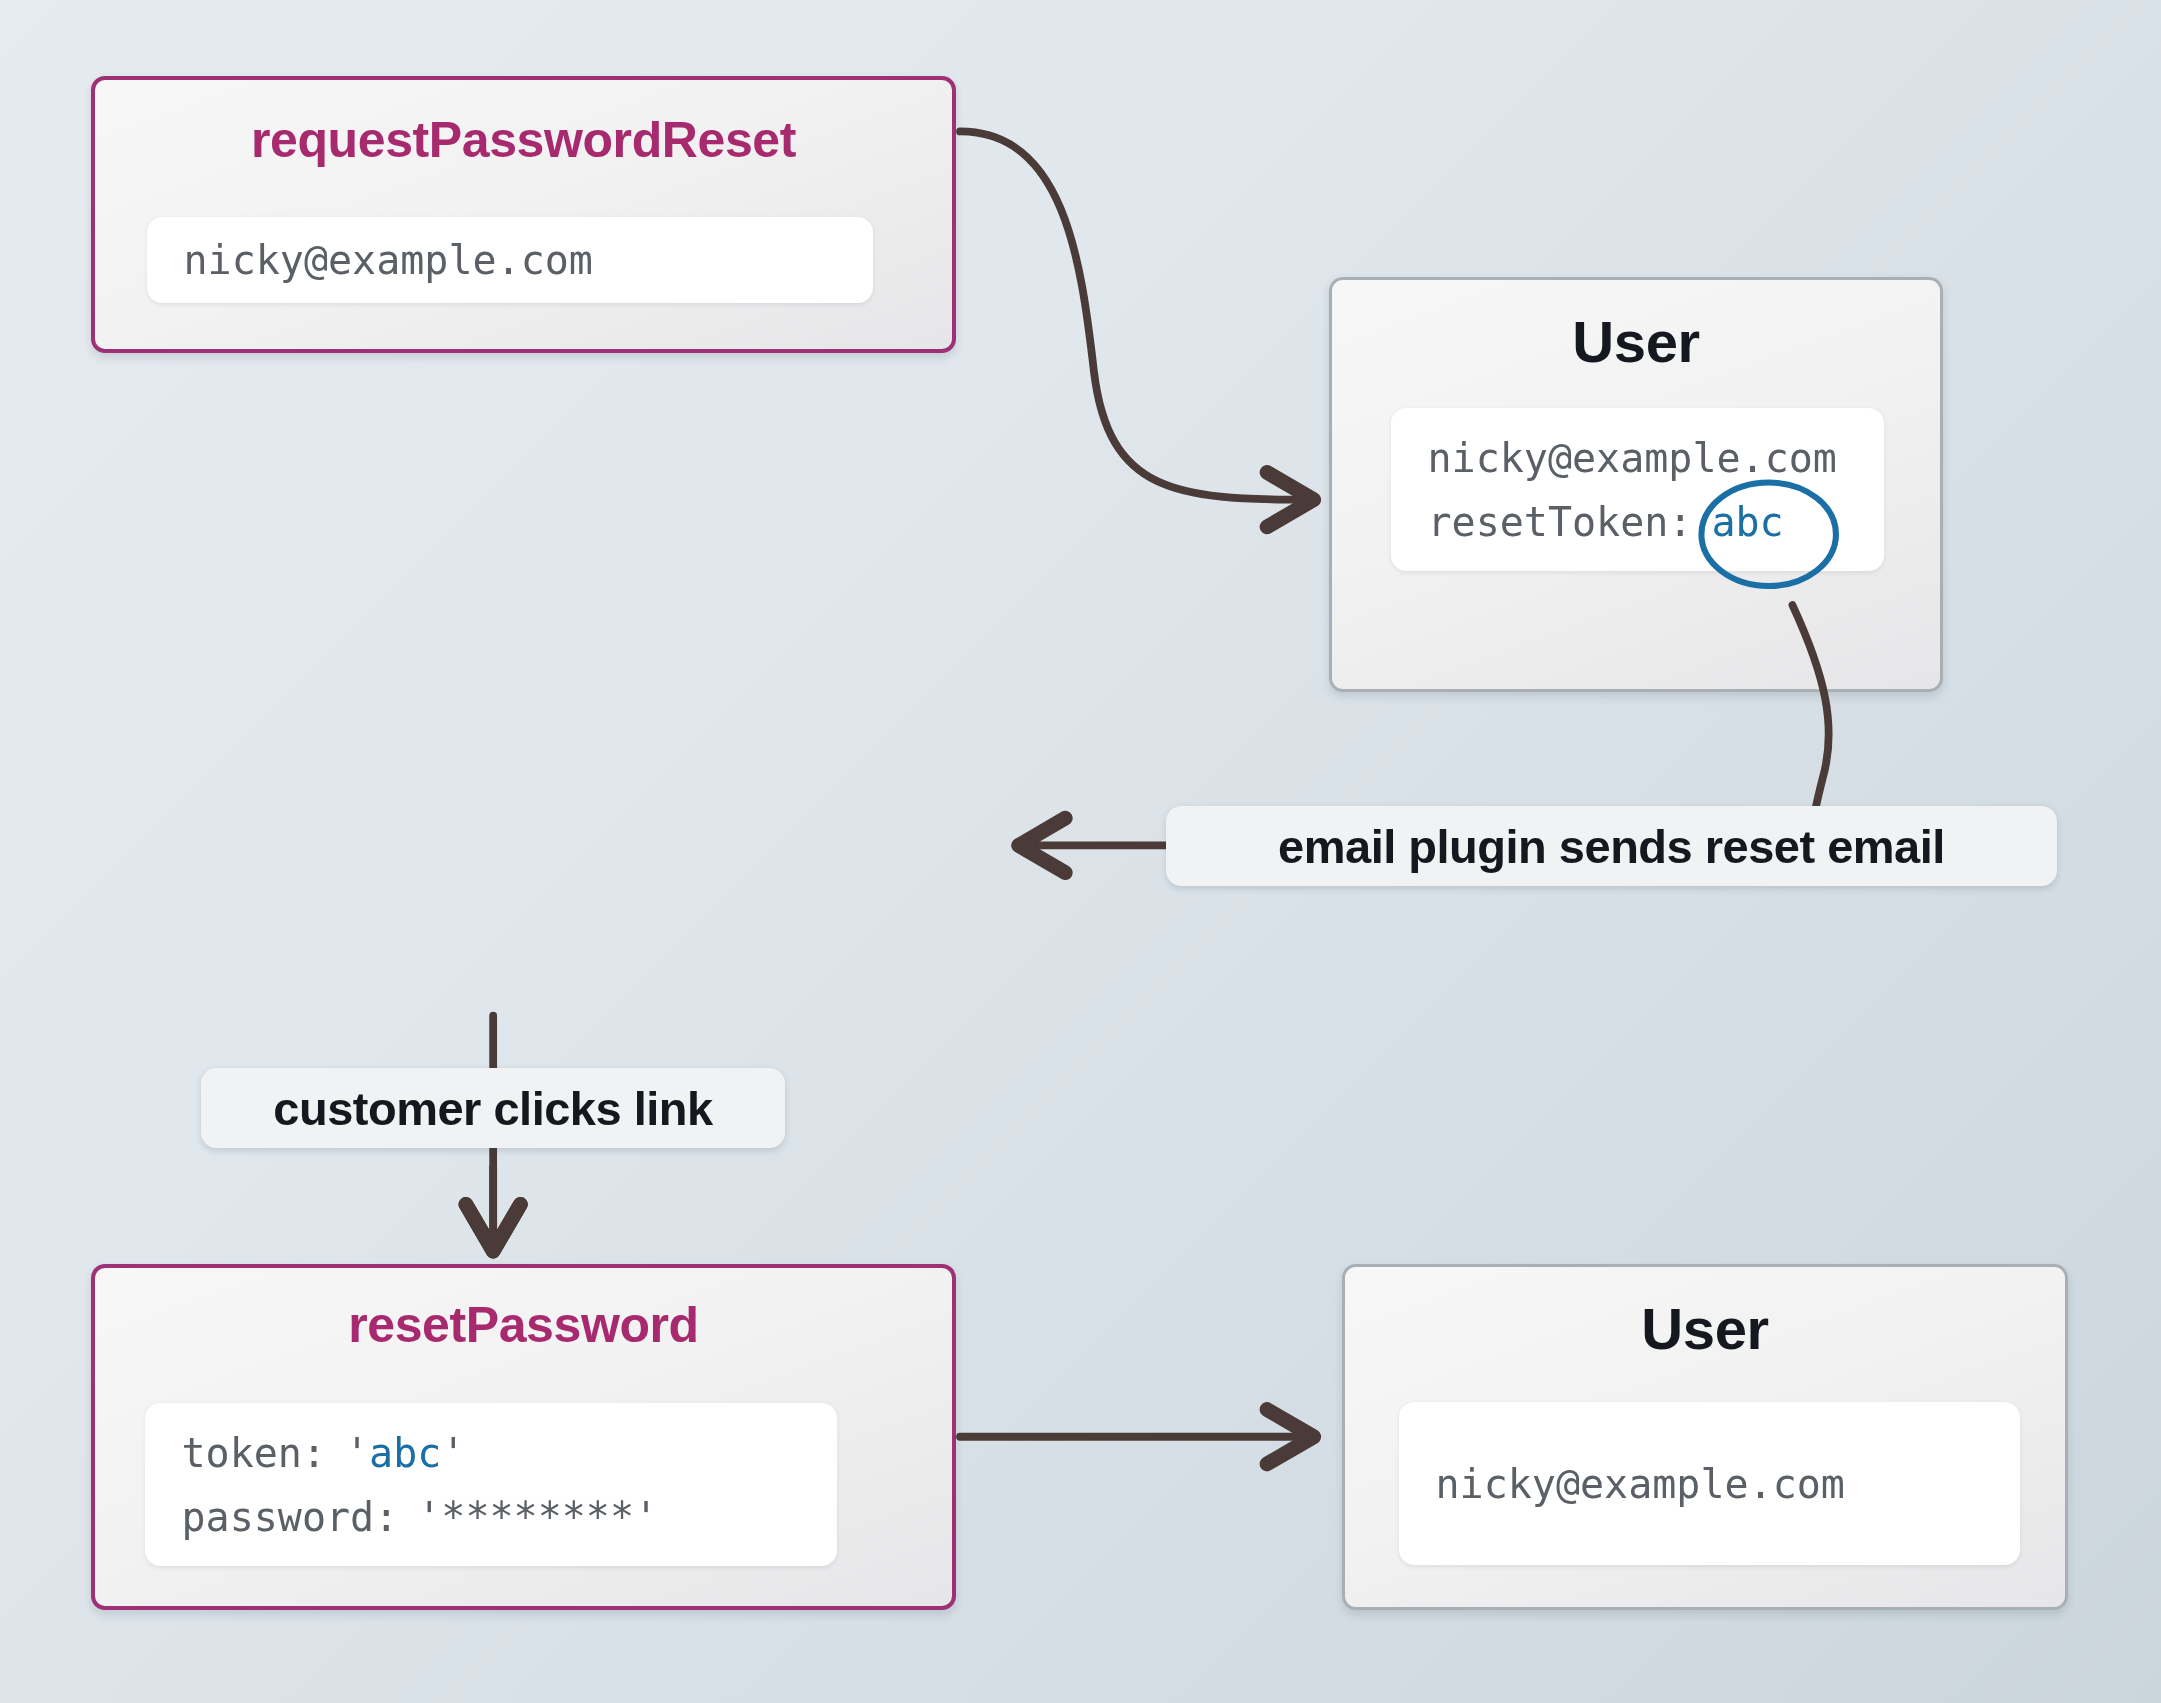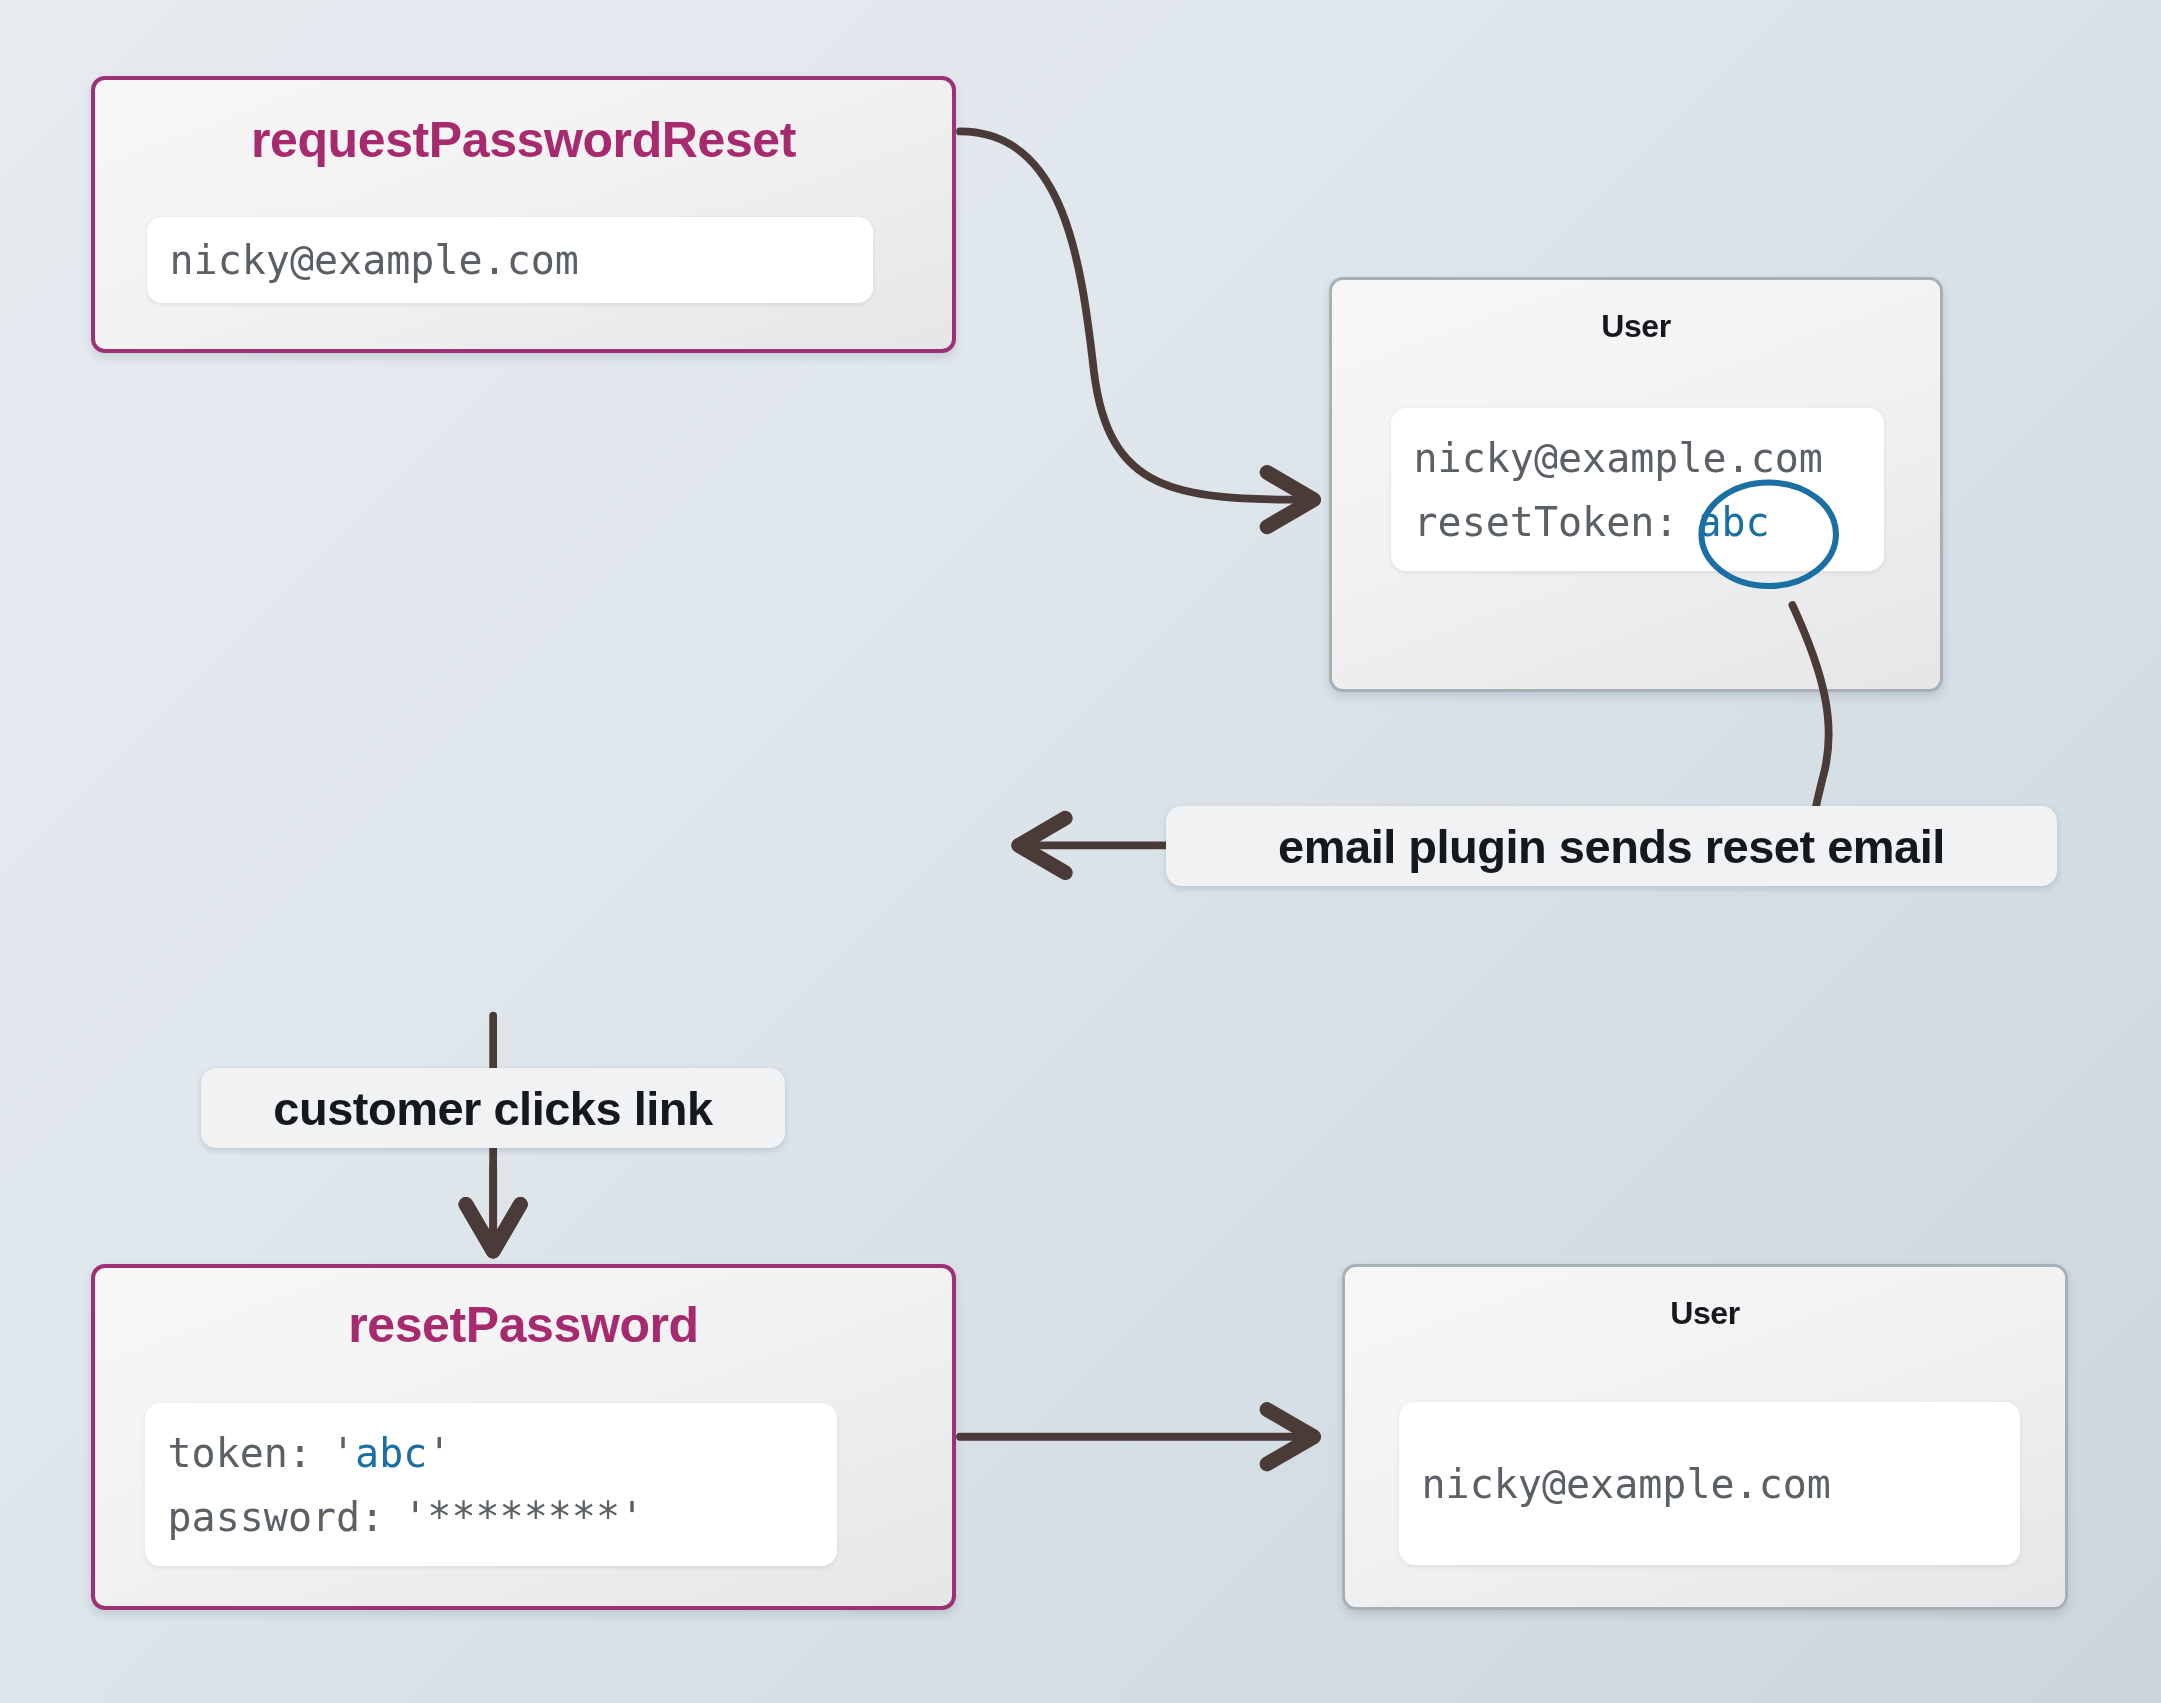--- a/index.html
+++ b/index.html
@@ -64,6 +64,7 @@
     display: flex;
     flex-direction: column;
     justify-content: center;
+    padding-left: 14px;
   }
   .panel .line {
     padding: 0 22.5px;

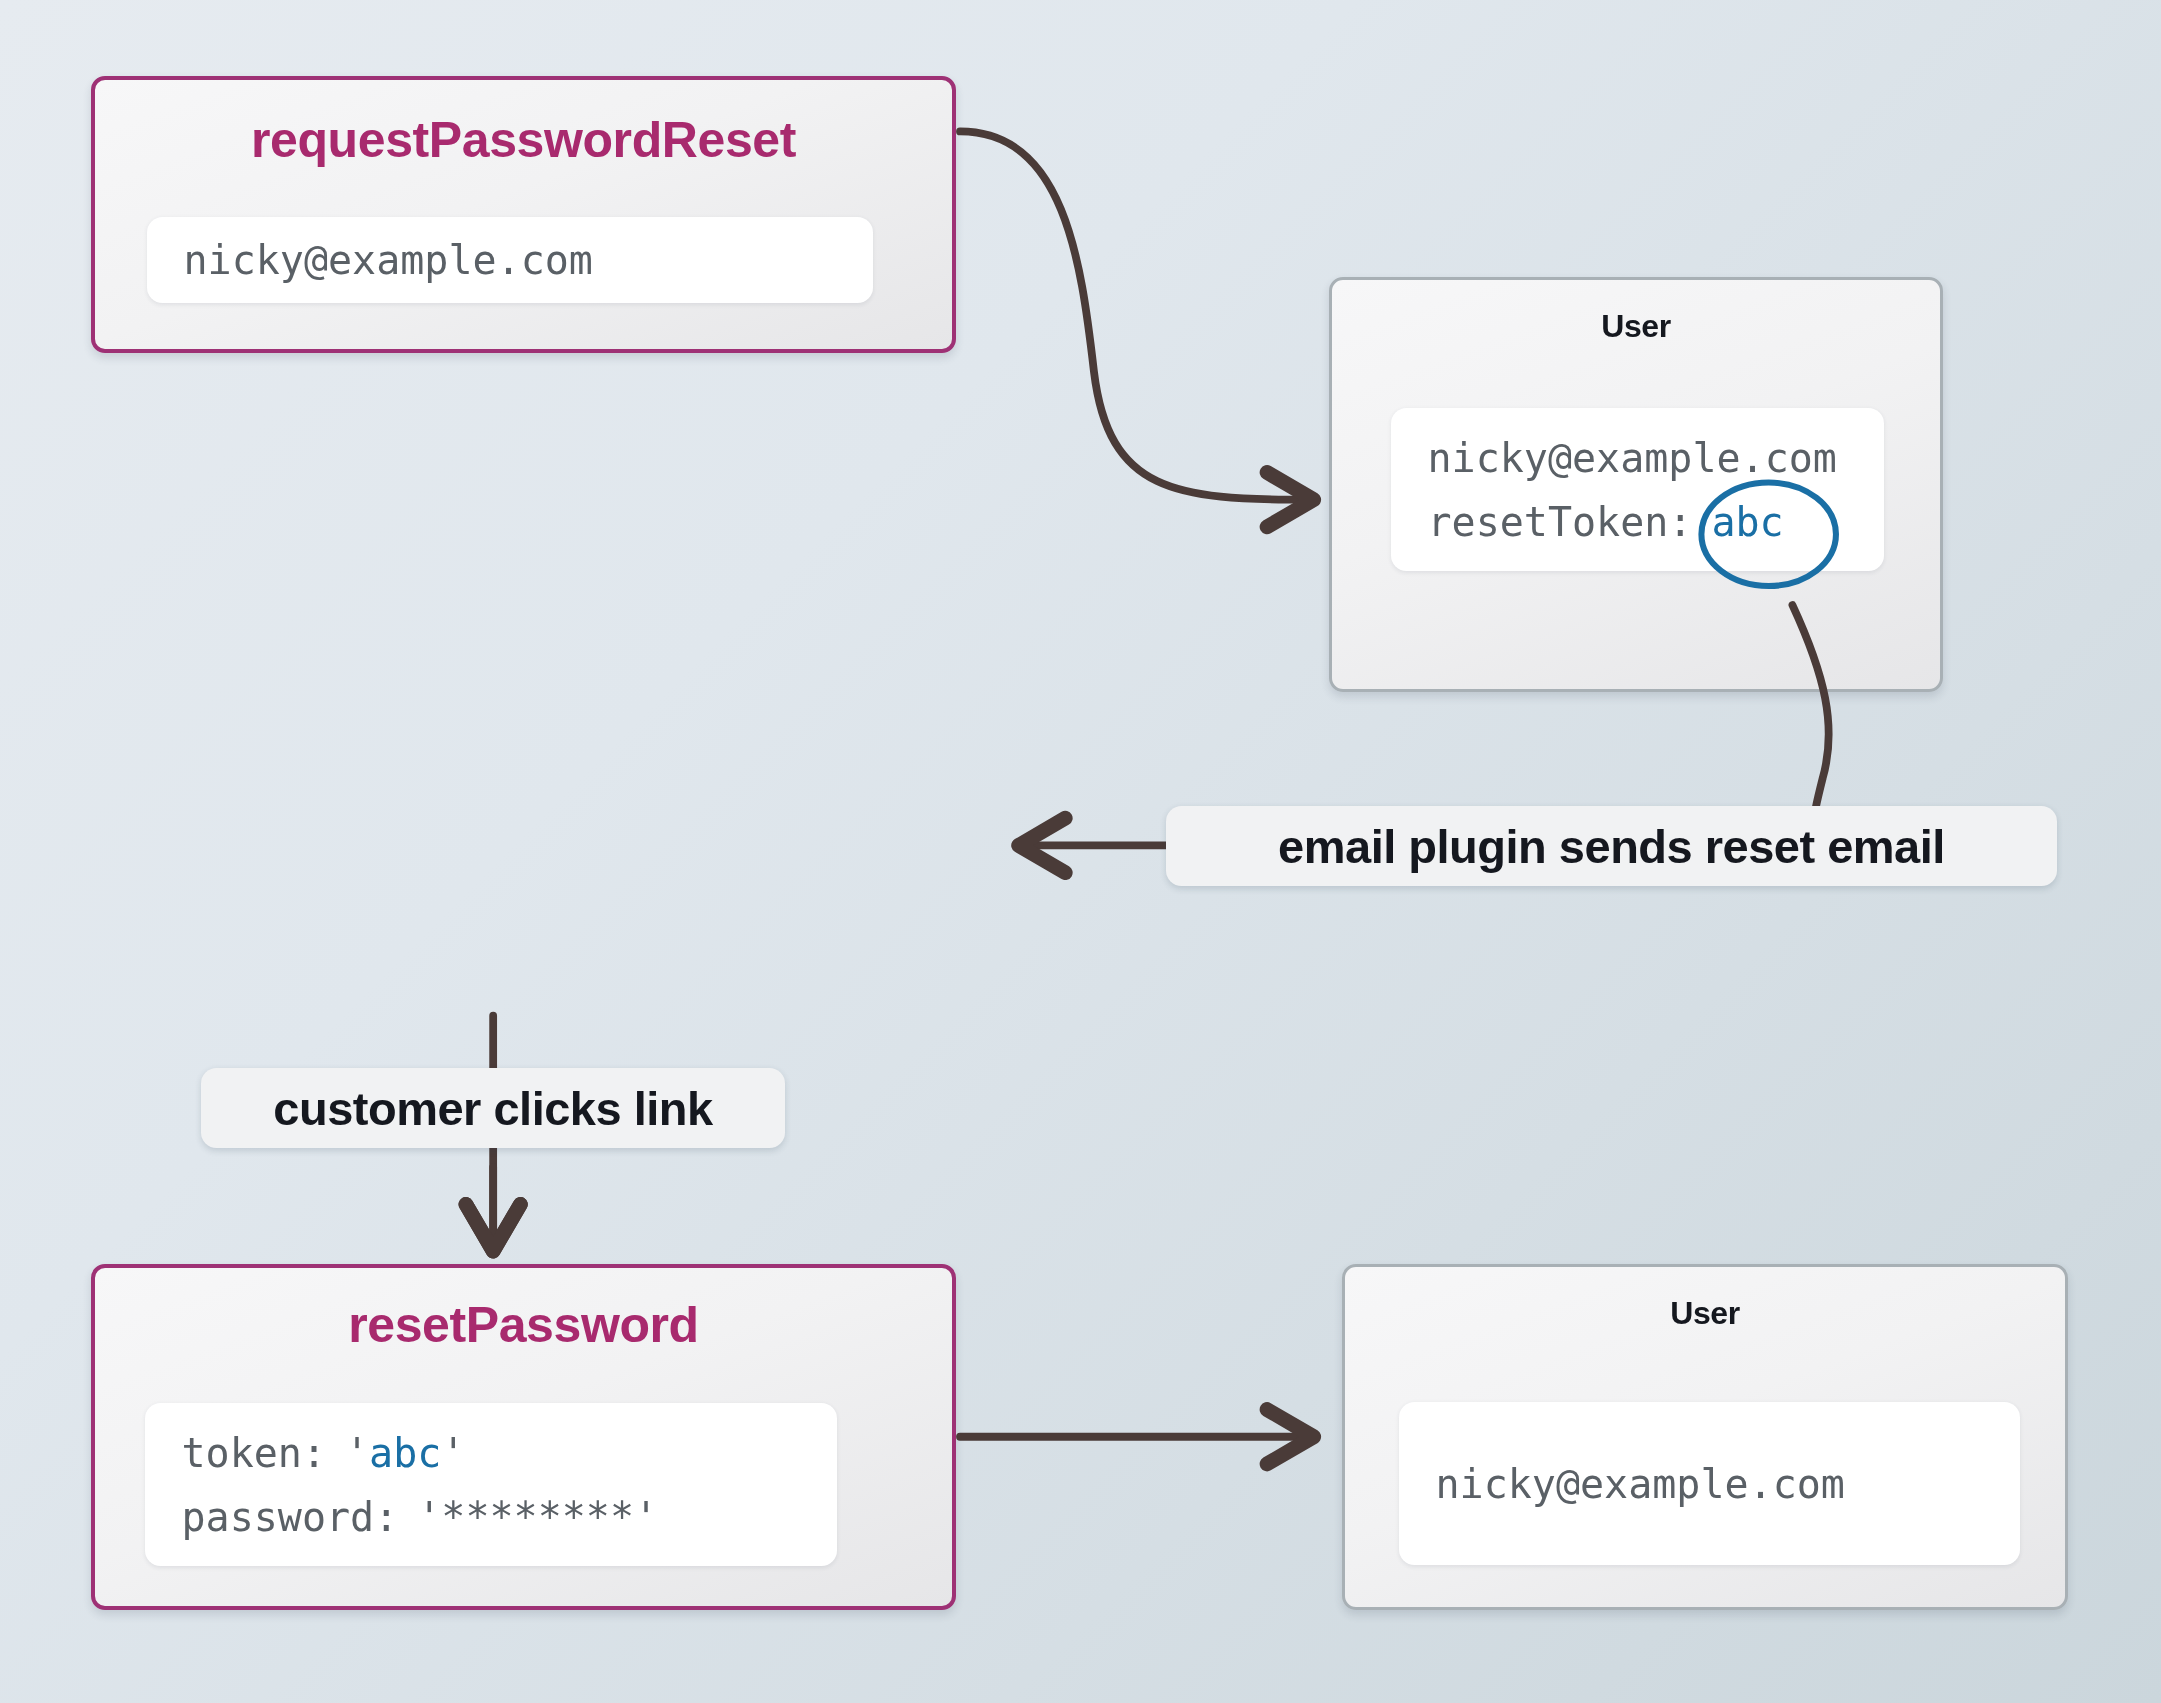--- a/index.html
+++ b/index.html
@@ -49,7 +49,7 @@
   }
   .node-title.entity-title {
     color: #15181f;
-    font-size: 32px;
+    font-size: 58px;
   }
 
   

